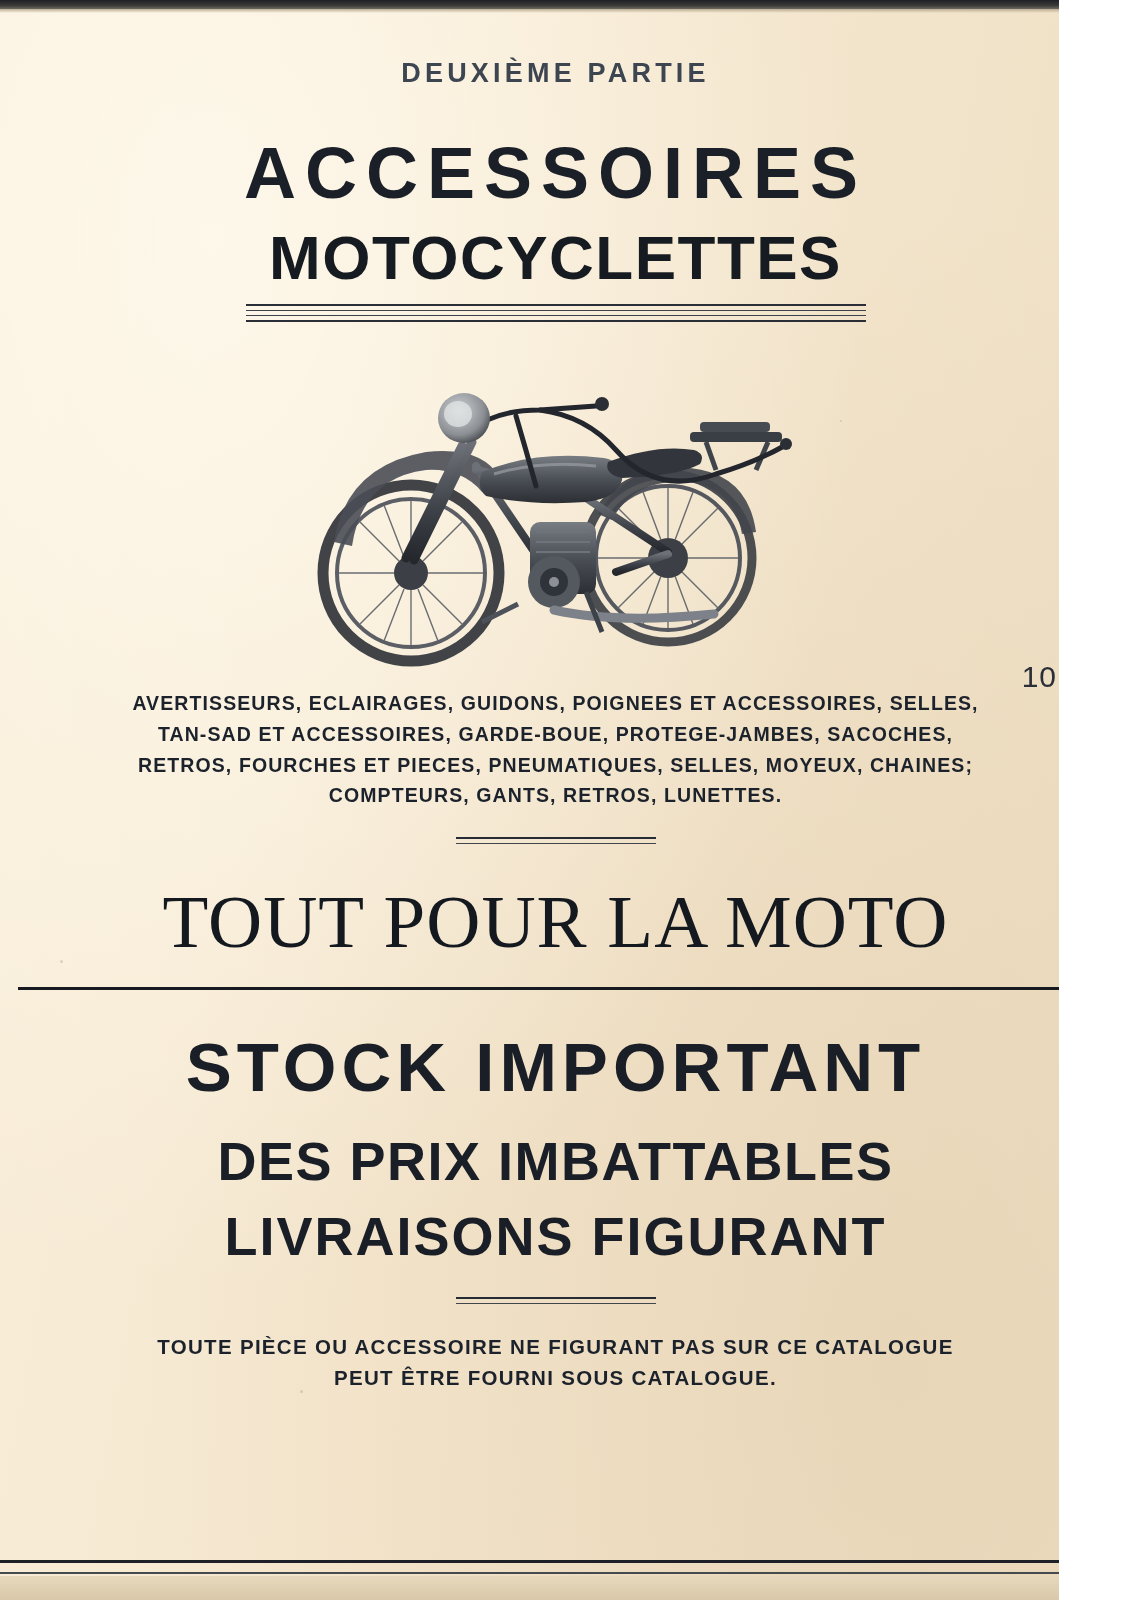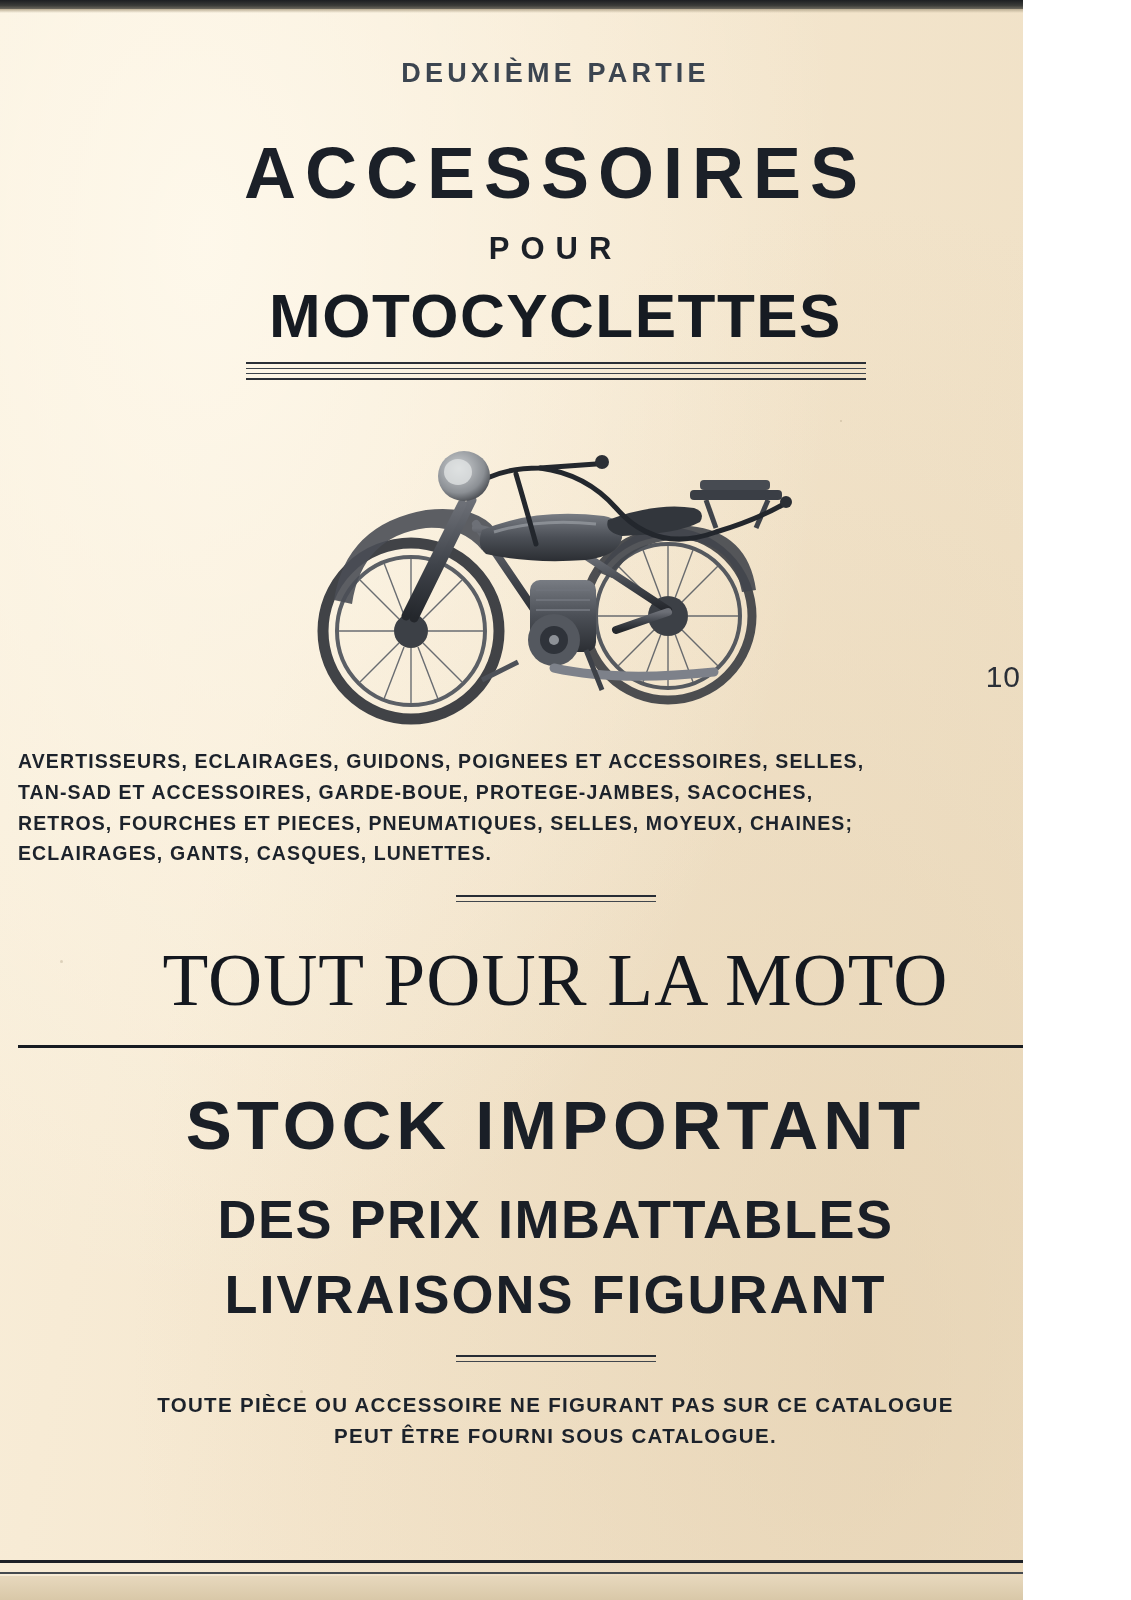--- a/index.html
+++ b/index.html
@@ -24,6 +24,7 @@
       radial-gradient(ellipse at 85% 85%, rgba(226,205,172,0.55) 0%, rgba(226,205,172,0) 60%),
       linear-gradient(100deg, #f9efdb 0%, #f5e7cf 45%, #eedfc4 100%);
     overflow: hidden;
+    padding-left: 36px;
   }
 
   

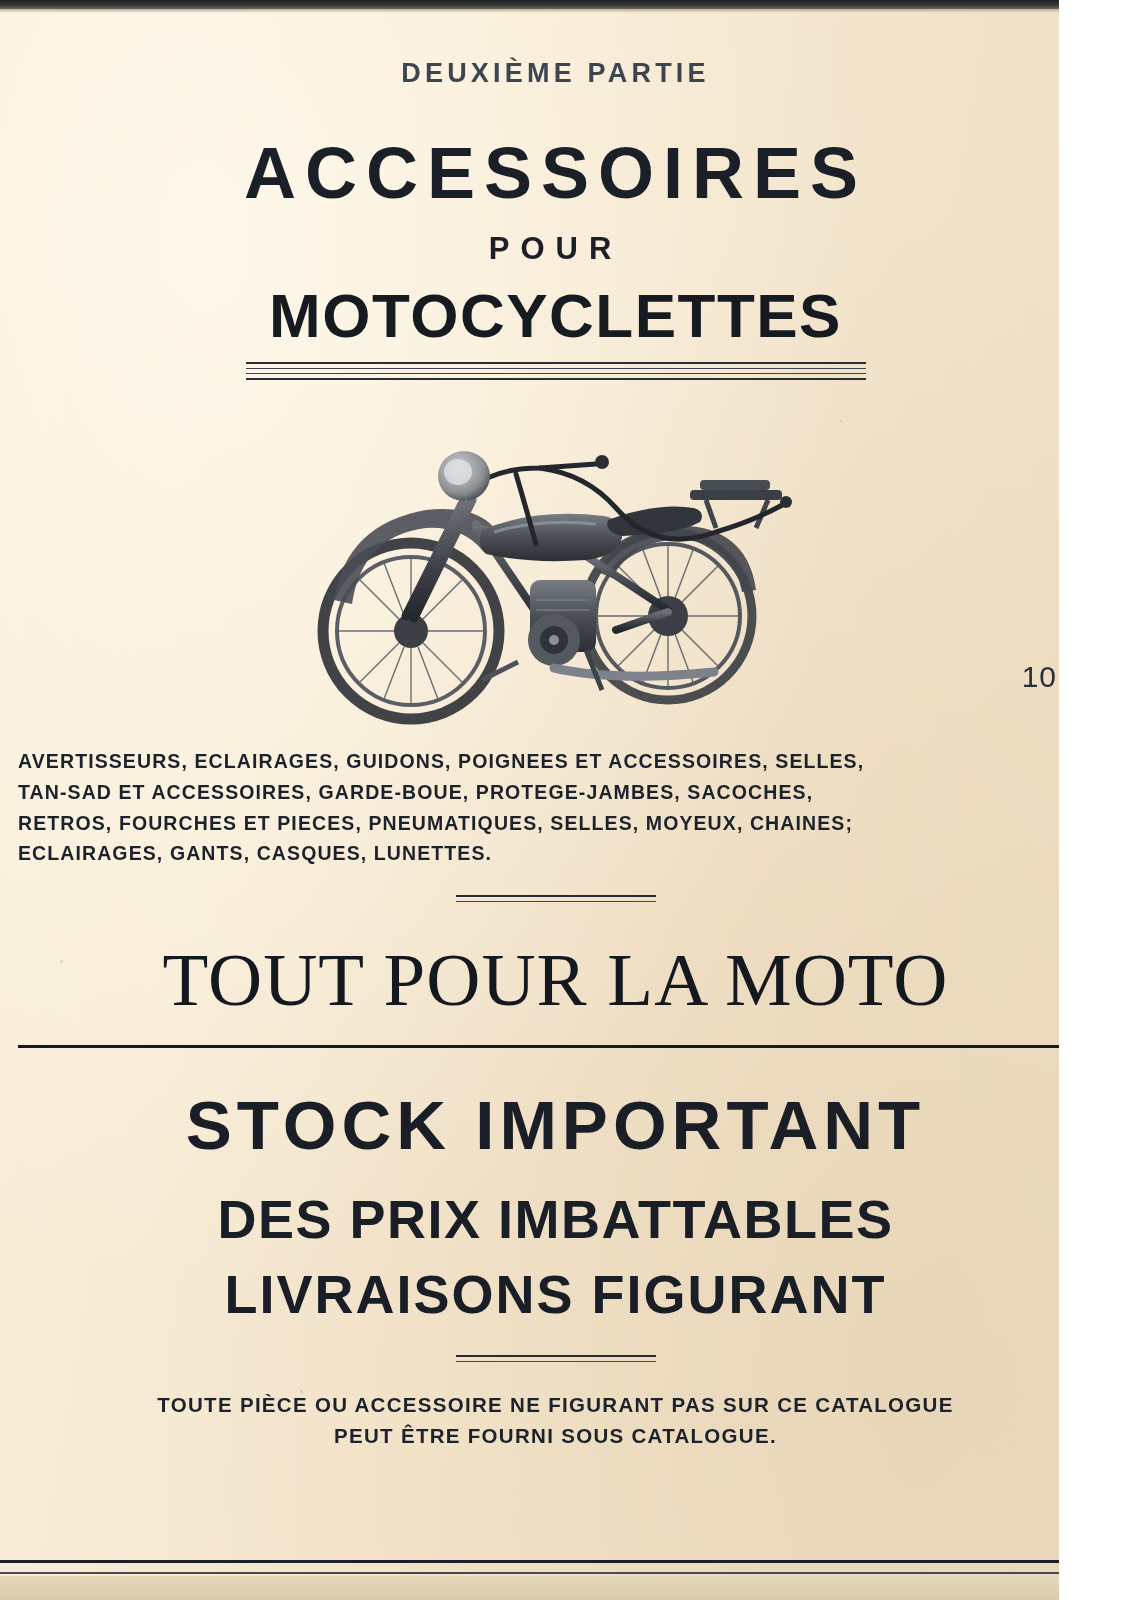--- a/index.html
+++ b/index.html
@@ -225,7 +225,6 @@
     <div class="kicker">DEUXIÈME PARTIE</div>
 
     <div class="title-main">ACCESSOIRES</div>
-    <div class="title-pour">POUR</div>
     <div class="title-sub">MOTOCYCLETTES</div>
 
     <div class="rule-stack">

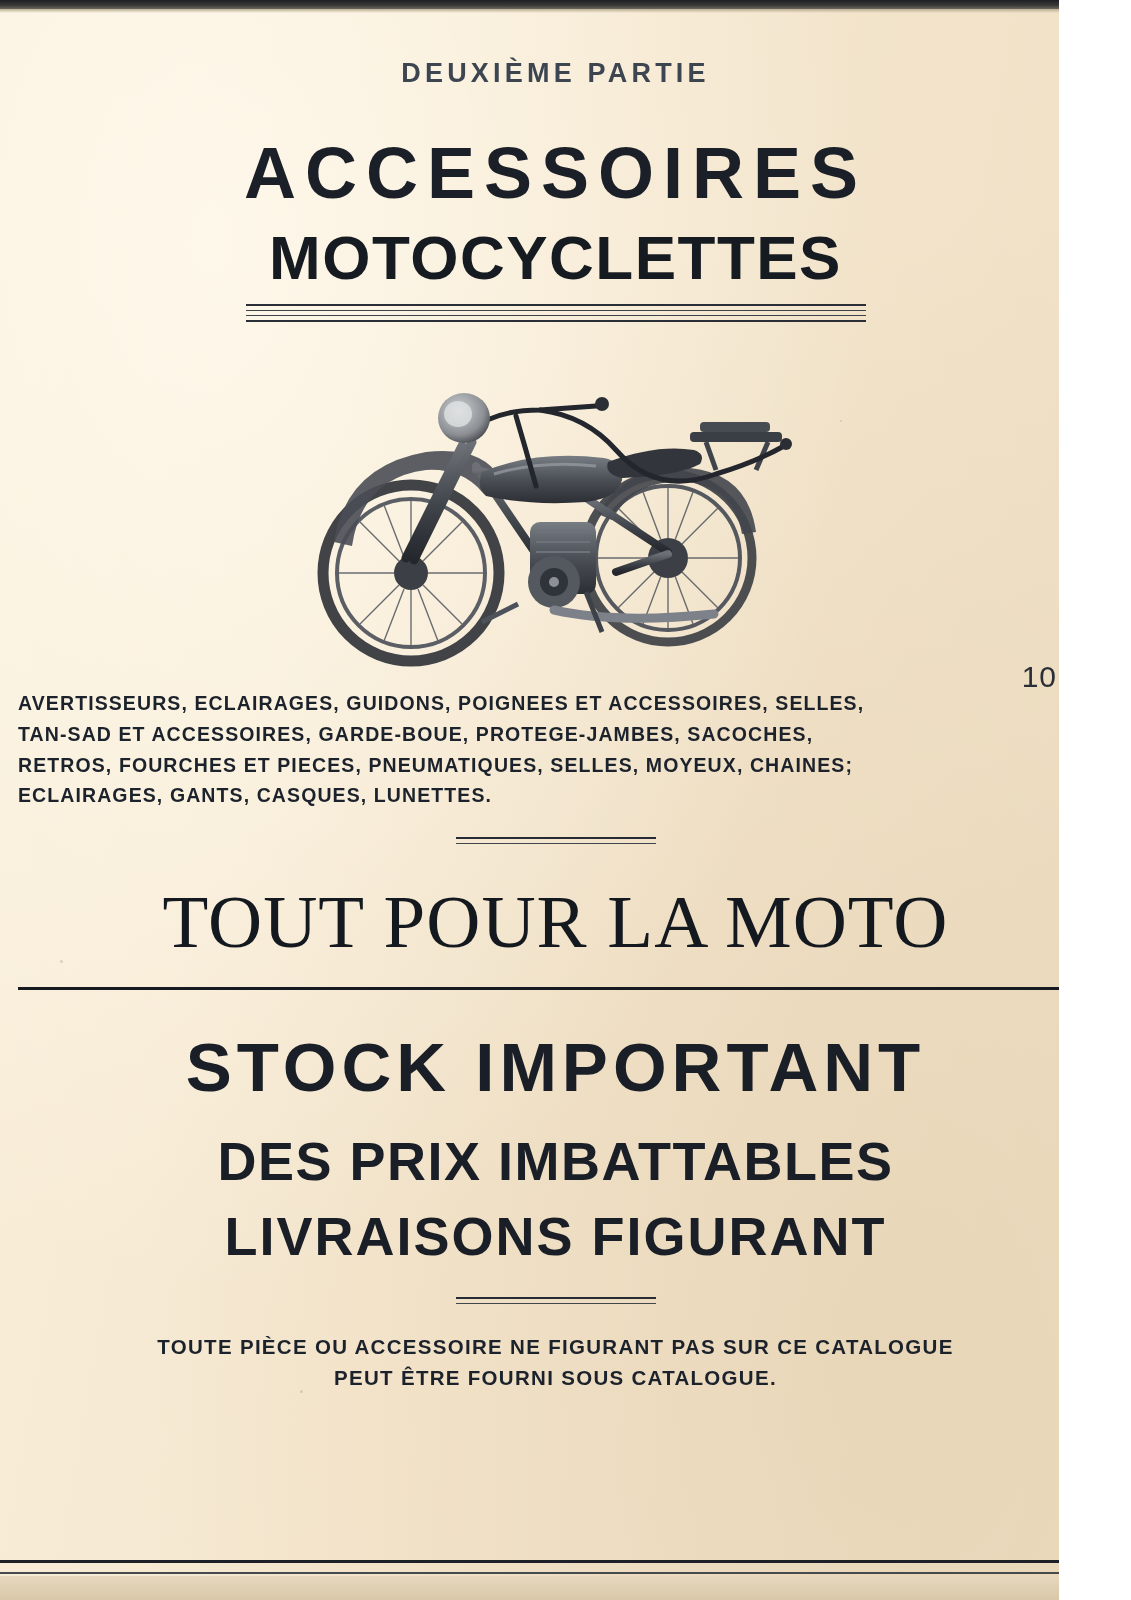--- a/index.html
+++ b/index.html
@@ -134,7 +134,7 @@
 
   .catalog-list {
     margin-top: 12px;
-    text-align: left;
+    text-align: center;
     font-size: 19.5px;
     font-weight: bold;
     letter-spacing: 1.1px;

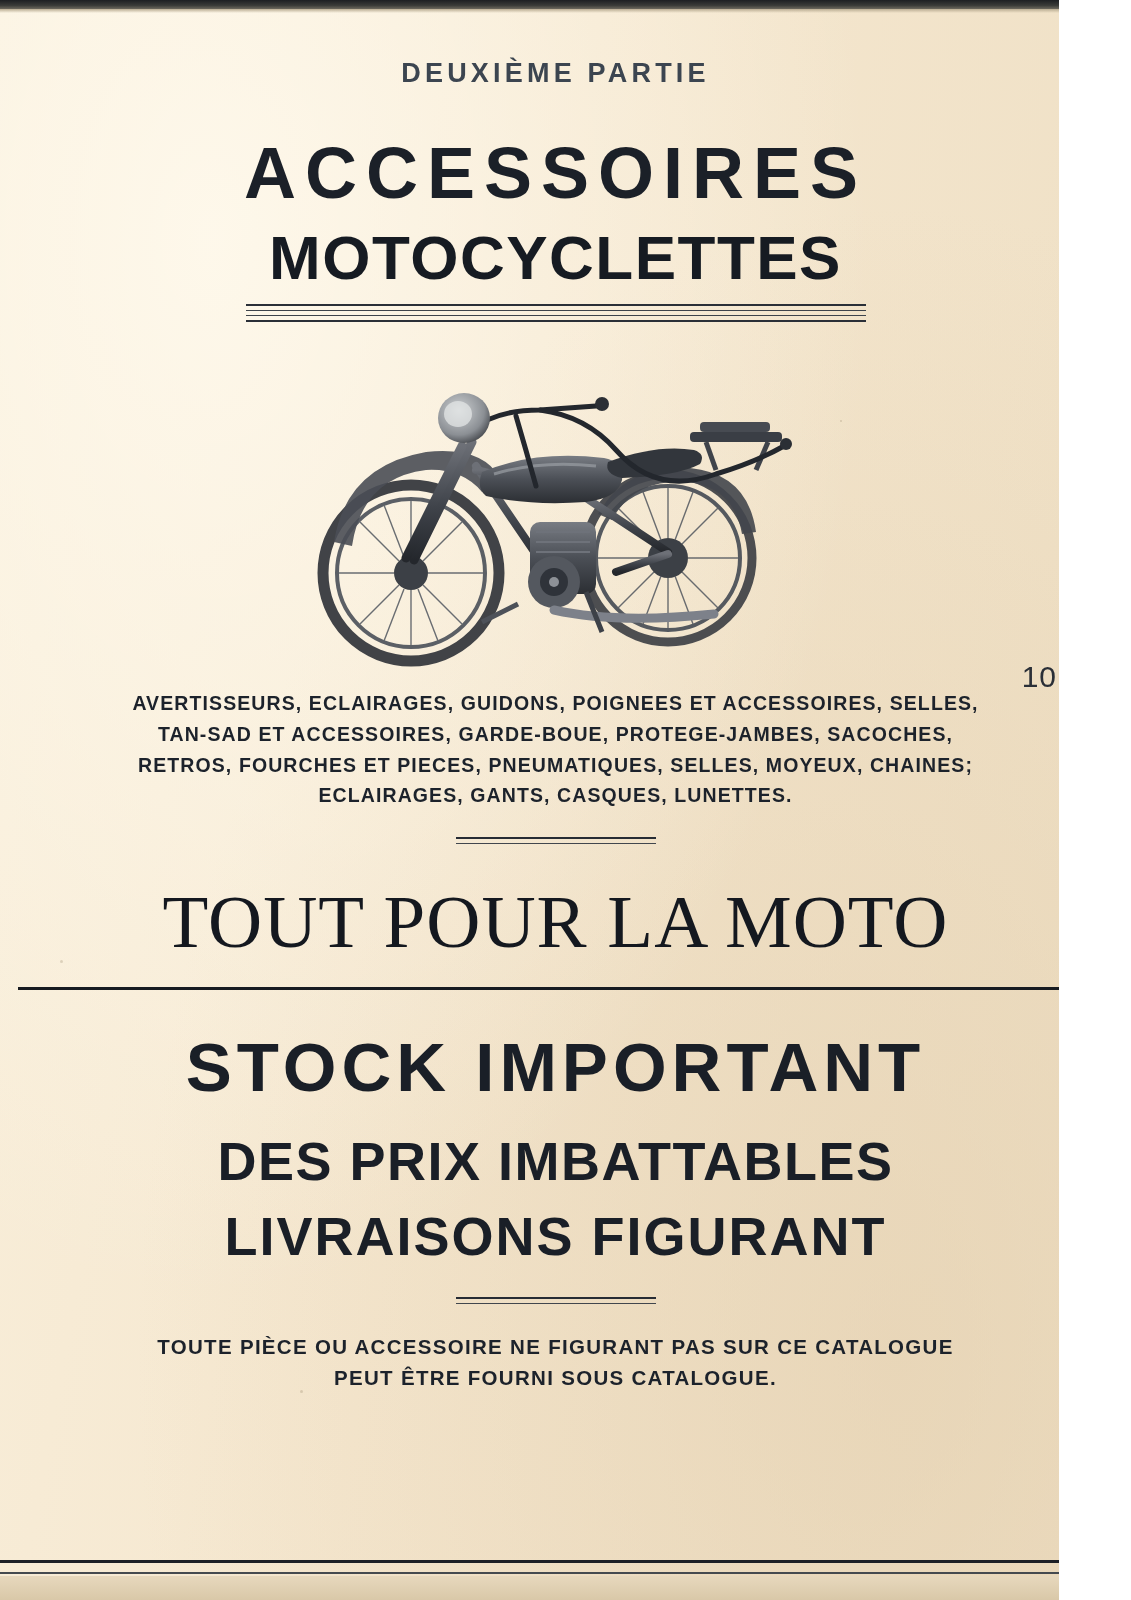--- a/index.html
+++ b/index.html
@@ -356,7 +356,7 @@
       <div>AVERTISSEURS, ECLAIRAGES, GUIDONS, POIGNEES ET ACCESSOIRES, SELLES,</div>
       <div>TAN-SAD ET ACCESSOIRES, GARDE-BOUE, PROTEGE-JAMBES, SACOCHES,</div>
       <div>RETROS, FOURCHES ET PIECES, PNEUMATIQUES, SELLES, MOYEUX, CHAINES;</div>
-      <div>ECLAIRAGES, GANTS, CASQUES, LUNETTES.</div>
+      <div>COMPTEURS, GANTS, RETROS, LUNETTES.</div>
     </div>
 
     <div class="short-rule">

